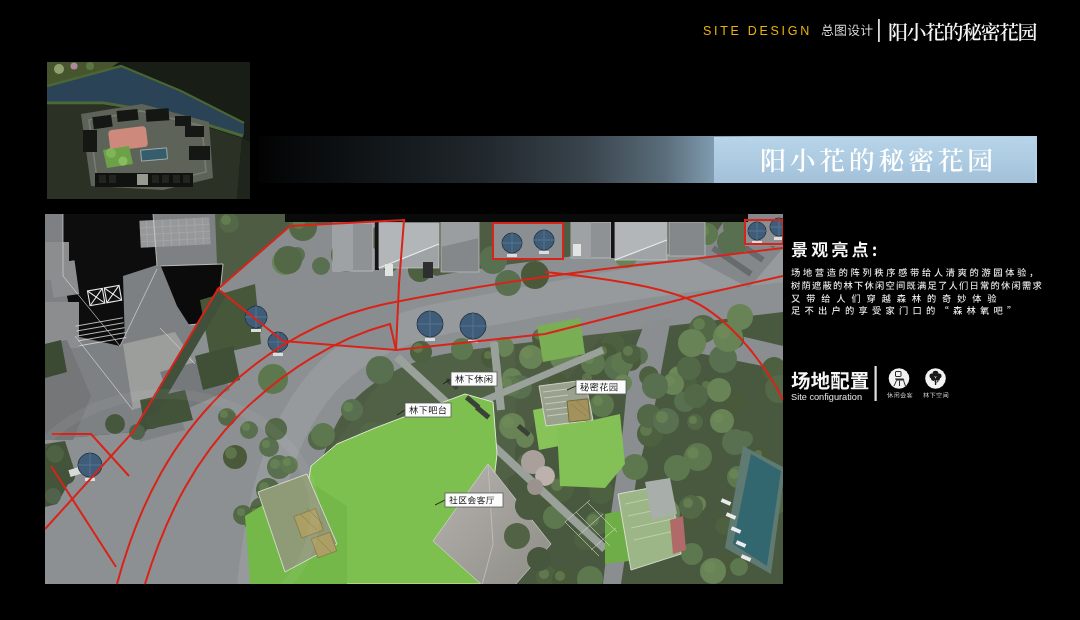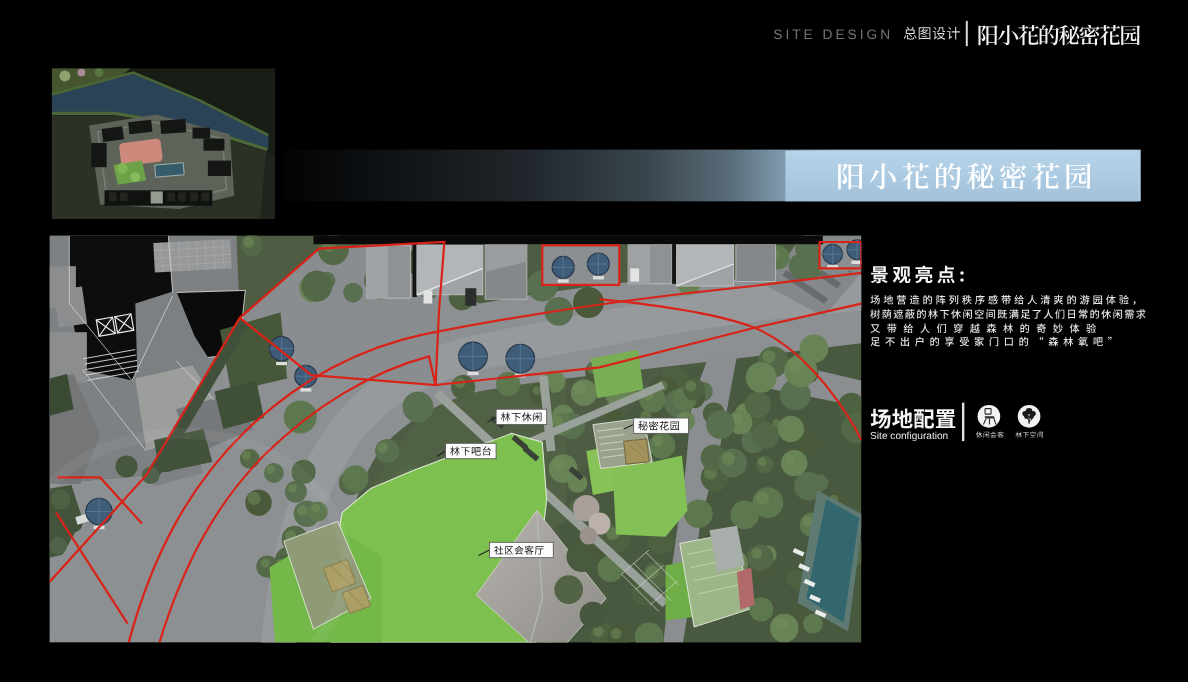--- a/index.html
+++ b/index.html
@@ -8,7 +8,7 @@
 <body>
 <div id="slide">
 
-<div class="abs" style="left:703px;top:24px;color:#737373;font-size:12.5px;letter-spacing:2.7px;font-weight:400;">SITE DESIGN</div>
+<div class="abs" style="left:703px;top:24px;color:#eab308;font-size:12.5px;letter-spacing:2.7px;font-weight:400;">SITE DESIGN</div>
 <svg class="abs" style="left:700px;top:0;" width="380" height="55" viewBox="0 0 380 55">
       <g>
         <path d="M130.7 32.3C131.4 33.1 132.2 34.3 132.5 35.1L133.3 34.6C133.0 33.8 132.2 32.7 131.4 31.8ZM126.3 31.6C127.1 32.1 128.1 33.0 128.6 33.7L129.3 33.1C128.8 32.5 127.8 31.6 127.0 31.0ZM124.6 31.9V34.6C124.6 35.6 125.0 35.9 126.5 35.9C126.8 35.9 129.1 35.9 129.4 35.9C130.6 35.9 130.9 35.5 131.0 34.1C130.8 34.0 130.3 33.8 130.1 33.7C130.0 34.8 130.0 35.0 129.3 35.0C128.8 35.0 126.9 35.0 126.6 35.0C125.7 35.0 125.6 34.9 125.6 34.6V31.9ZM122.8 32.1C122.5 33.1 122.1 34.2 121.6 34.9L122.4 35.3C123.0 34.5 123.4 33.3 123.7 32.3ZM124.4 27.7H130.4V30.0H124.4ZM123.4 26.8V30.9H131.5V26.8H129.4C129.9 26.2 130.3 25.4 130.7 24.7L129.8 24.3C129.4 25.0 128.9 26.1 128.4 26.8H125.7L126.5 26.4C126.3 25.8 125.7 25.0 125.1 24.3L124.3 24.7C124.8 25.3 125.4 26.2 125.6 26.8Z M138.9 31.4C139.9 31.6 141.2 32.1 141.9 32.5L142.3 31.8C141.6 31.5 140.3 31.0 139.3 30.8ZM137.6 33.1C139.4 33.3 141.6 33.8 142.8 34.2L143.3 33.5C142.0 33.1 139.8 32.6 138.1 32.4ZM135.2 24.8V36.0H136.1V35.5H144.9V36.0H145.8V24.8ZM136.1 34.6V25.7H144.9V34.6ZM139.4 25.9C138.8 27.0 137.7 28.0 136.6 28.6C136.8 28.8 137.1 29.1 137.2 29.2C137.6 29.0 138.0 28.7 138.4 28.3C138.8 28.7 139.3 29.1 139.8 29.4C138.7 30.0 137.5 30.3 136.3 30.6C136.5 30.8 136.7 31.1 136.8 31.4C138.0 31.1 139.4 30.6 140.6 29.9C141.7 30.5 142.9 30.9 144.1 31.2C144.2 31.0 144.5 30.6 144.6 30.5C143.5 30.3 142.4 29.9 141.4 29.5C142.3 28.8 143.1 28.1 143.7 27.2L143.1 26.9L143.0 27.0H139.7C139.9 26.7 140.1 26.5 140.2 26.2ZM138.9 27.8 139.0 27.7H142.3C141.9 28.2 141.3 28.7 140.6 29.0C139.9 28.7 139.4 28.3 138.9 27.8Z M148.8 25.1C149.4 25.7 150.3 26.5 150.7 27.1L151.3 26.4C150.9 25.9 150.1 25.0 149.4 24.5ZM147.8 28.3V29.2H149.6V33.8C149.6 34.4 149.2 34.8 148.9 34.9C149.1 35.1 149.4 35.5 149.4 35.8C149.6 35.5 150.0 35.3 152.3 33.6C152.1 33.4 152.0 33.0 151.9 32.8L150.5 33.8V28.3ZM153.5 24.7V26.1C153.5 27.1 153.2 28.1 151.5 28.9C151.7 29.1 152.0 29.4 152.1 29.6C154.0 28.7 154.4 27.4 154.4 26.2V25.6H156.7V27.7C156.7 28.6 156.8 29.0 157.7 29.0C157.9 29.0 158.5 29.0 158.7 29.0C159.0 29.0 159.2 29.0 159.4 28.9C159.3 28.7 159.3 28.3 159.3 28.1C159.1 28.1 158.9 28.2 158.7 28.2C158.5 28.2 157.9 28.2 157.8 28.2C157.6 28.2 157.6 28.0 157.6 27.7V24.7ZM157.5 30.8C157.0 31.8 156.4 32.7 155.5 33.3C154.6 32.6 154.0 31.8 153.5 30.8ZM152.1 29.9V30.8H152.8L152.6 30.9C153.1 32.0 153.8 33.1 154.8 33.9C153.8 34.5 152.7 34.9 151.6 35.2C151.7 35.4 151.9 35.8 152.0 36.0C153.3 35.7 154.4 35.2 155.5 34.5C156.5 35.2 157.6 35.7 158.9 36.1C159.1 35.8 159.3 35.4 159.5 35.2C158.3 34.9 157.2 34.5 156.3 33.9C157.4 33.0 158.2 31.7 158.7 30.1L158.1 29.9L158.0 29.9Z M162.1 25.1C162.8 25.7 163.7 26.6 164.1 27.1L164.7 26.4C164.3 25.9 163.4 25.0 162.7 24.5ZM160.9 28.3V29.2H162.9V33.8C162.9 34.4 162.5 34.7 162.3 34.9C162.5 35.1 162.7 35.5 162.8 35.8C163.0 35.5 163.4 35.2 165.8 33.5C165.7 33.3 165.5 32.9 165.5 32.7L163.9 33.7V28.3ZM168.3 24.3V28.5H165.1V29.5H168.3V36.0H169.3V29.5H172.6V28.5H169.3V24.3Z" fill="#dedede"></path>

